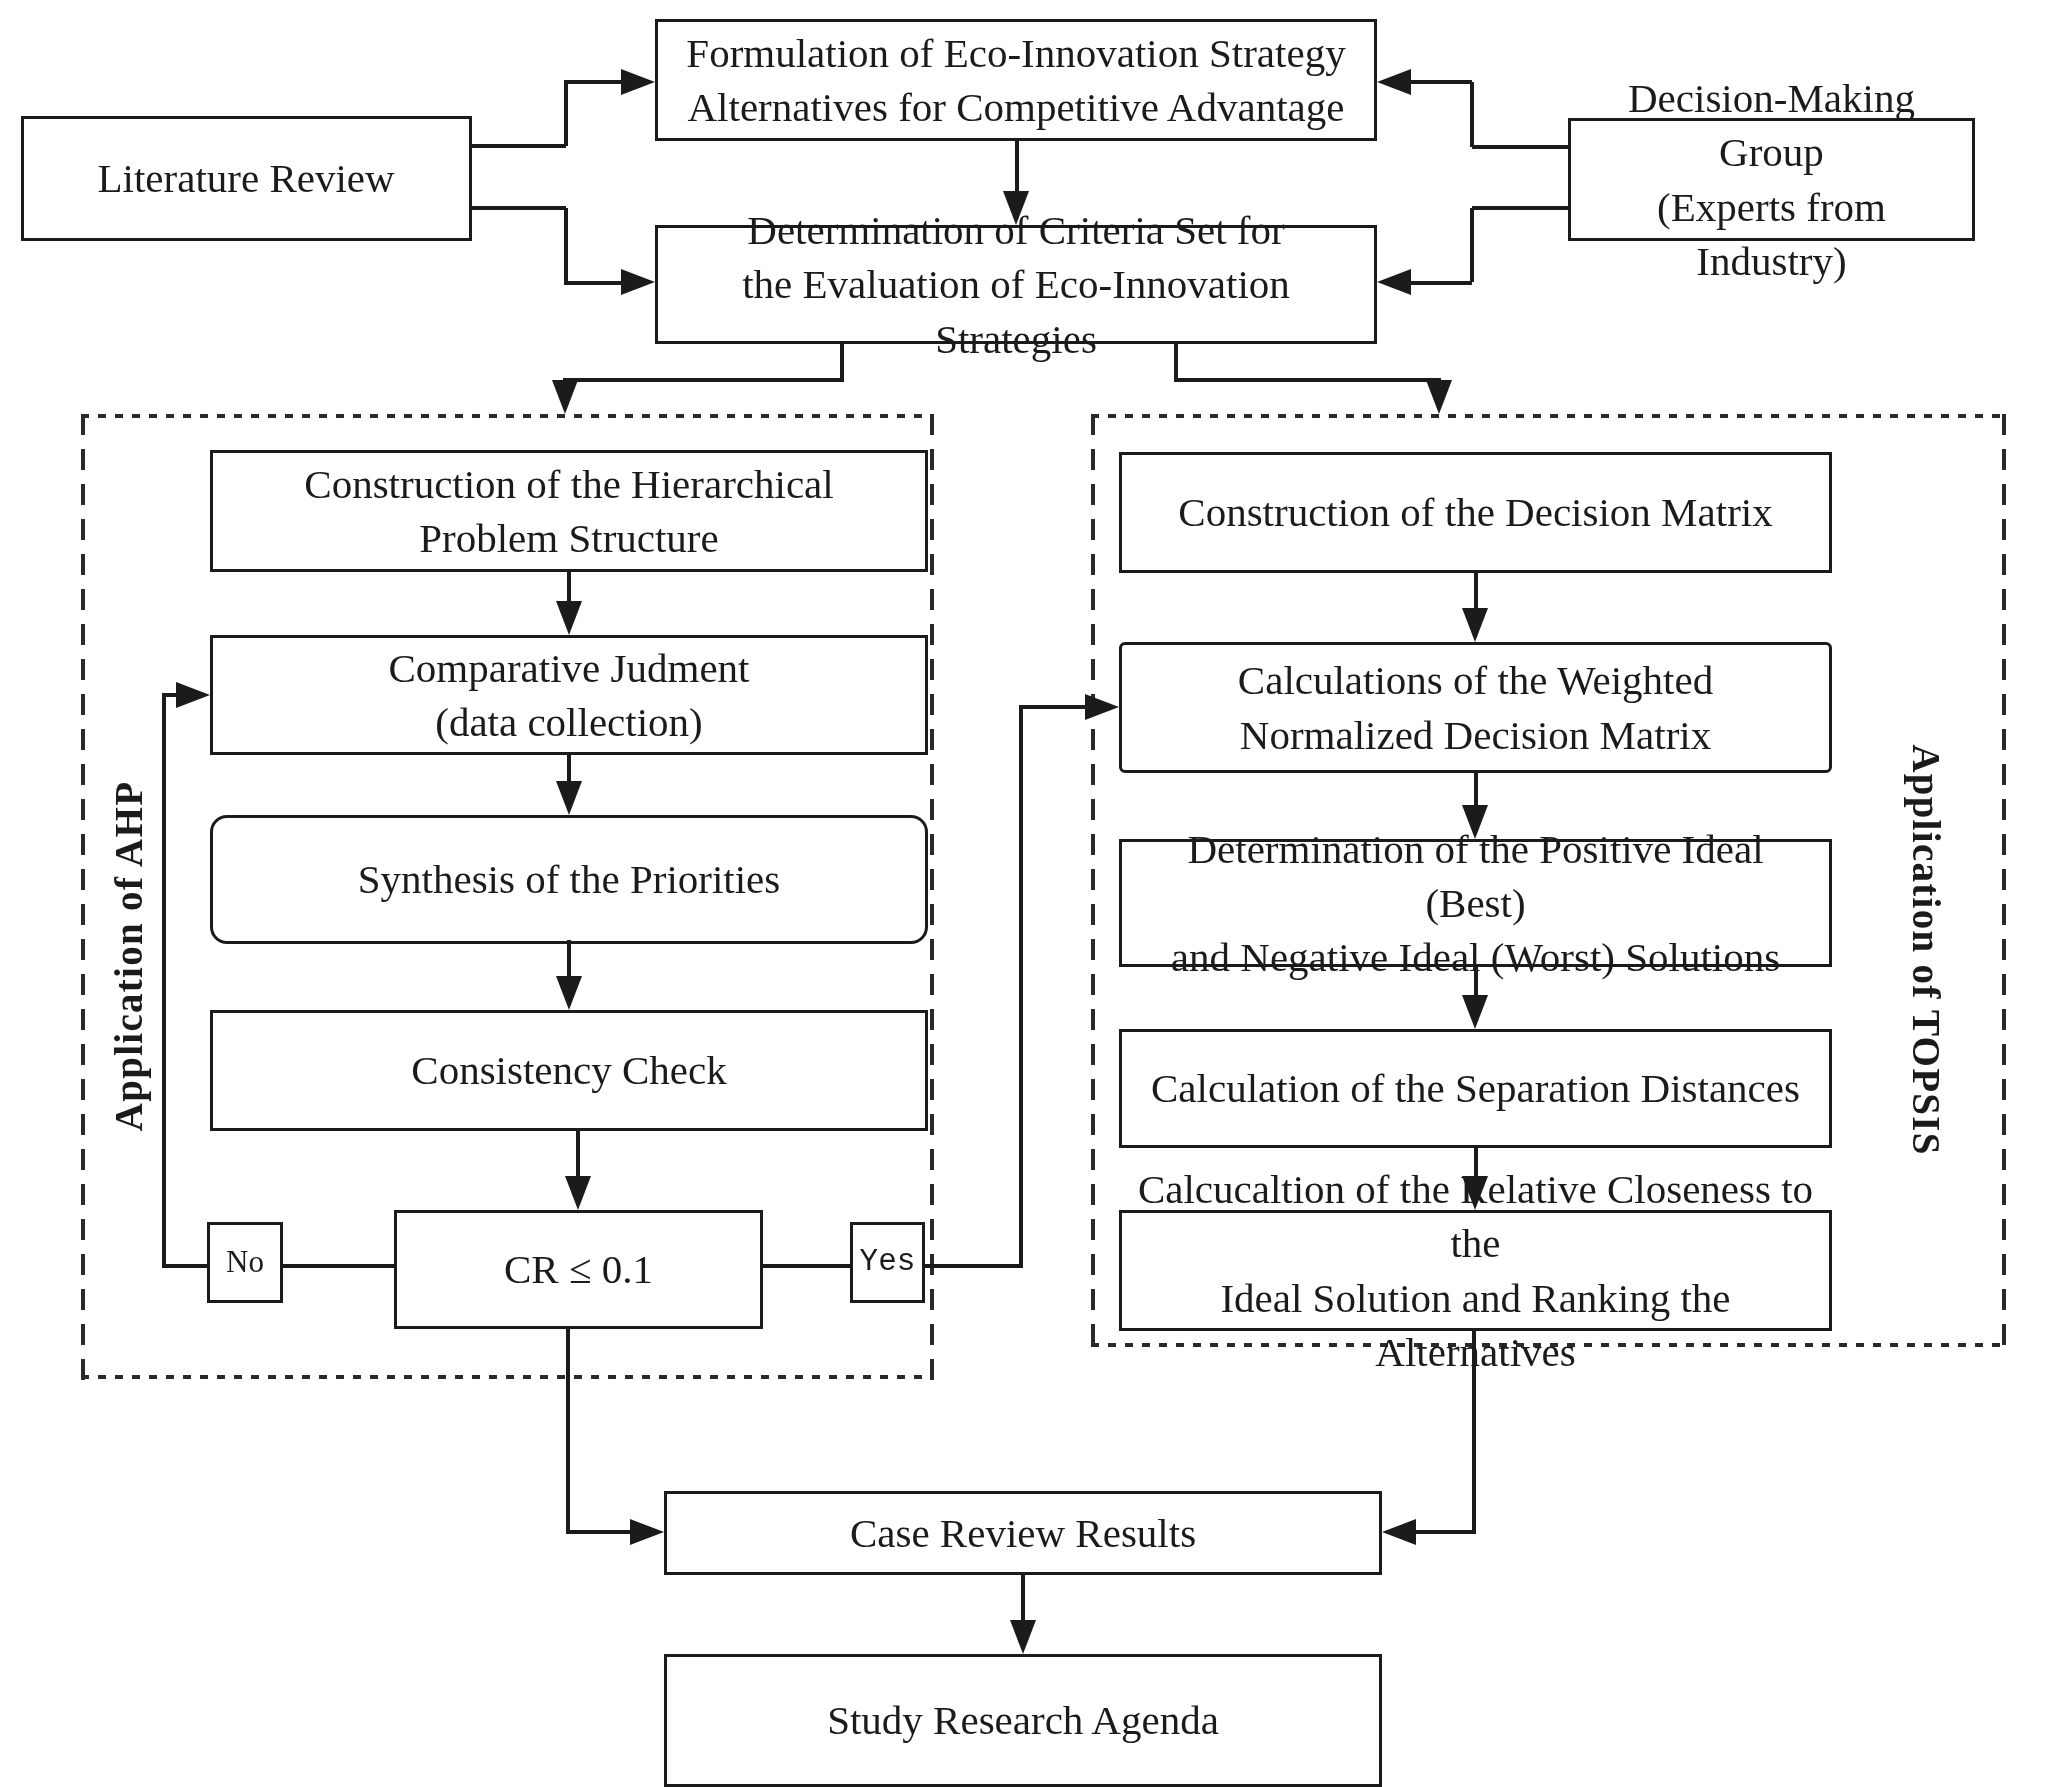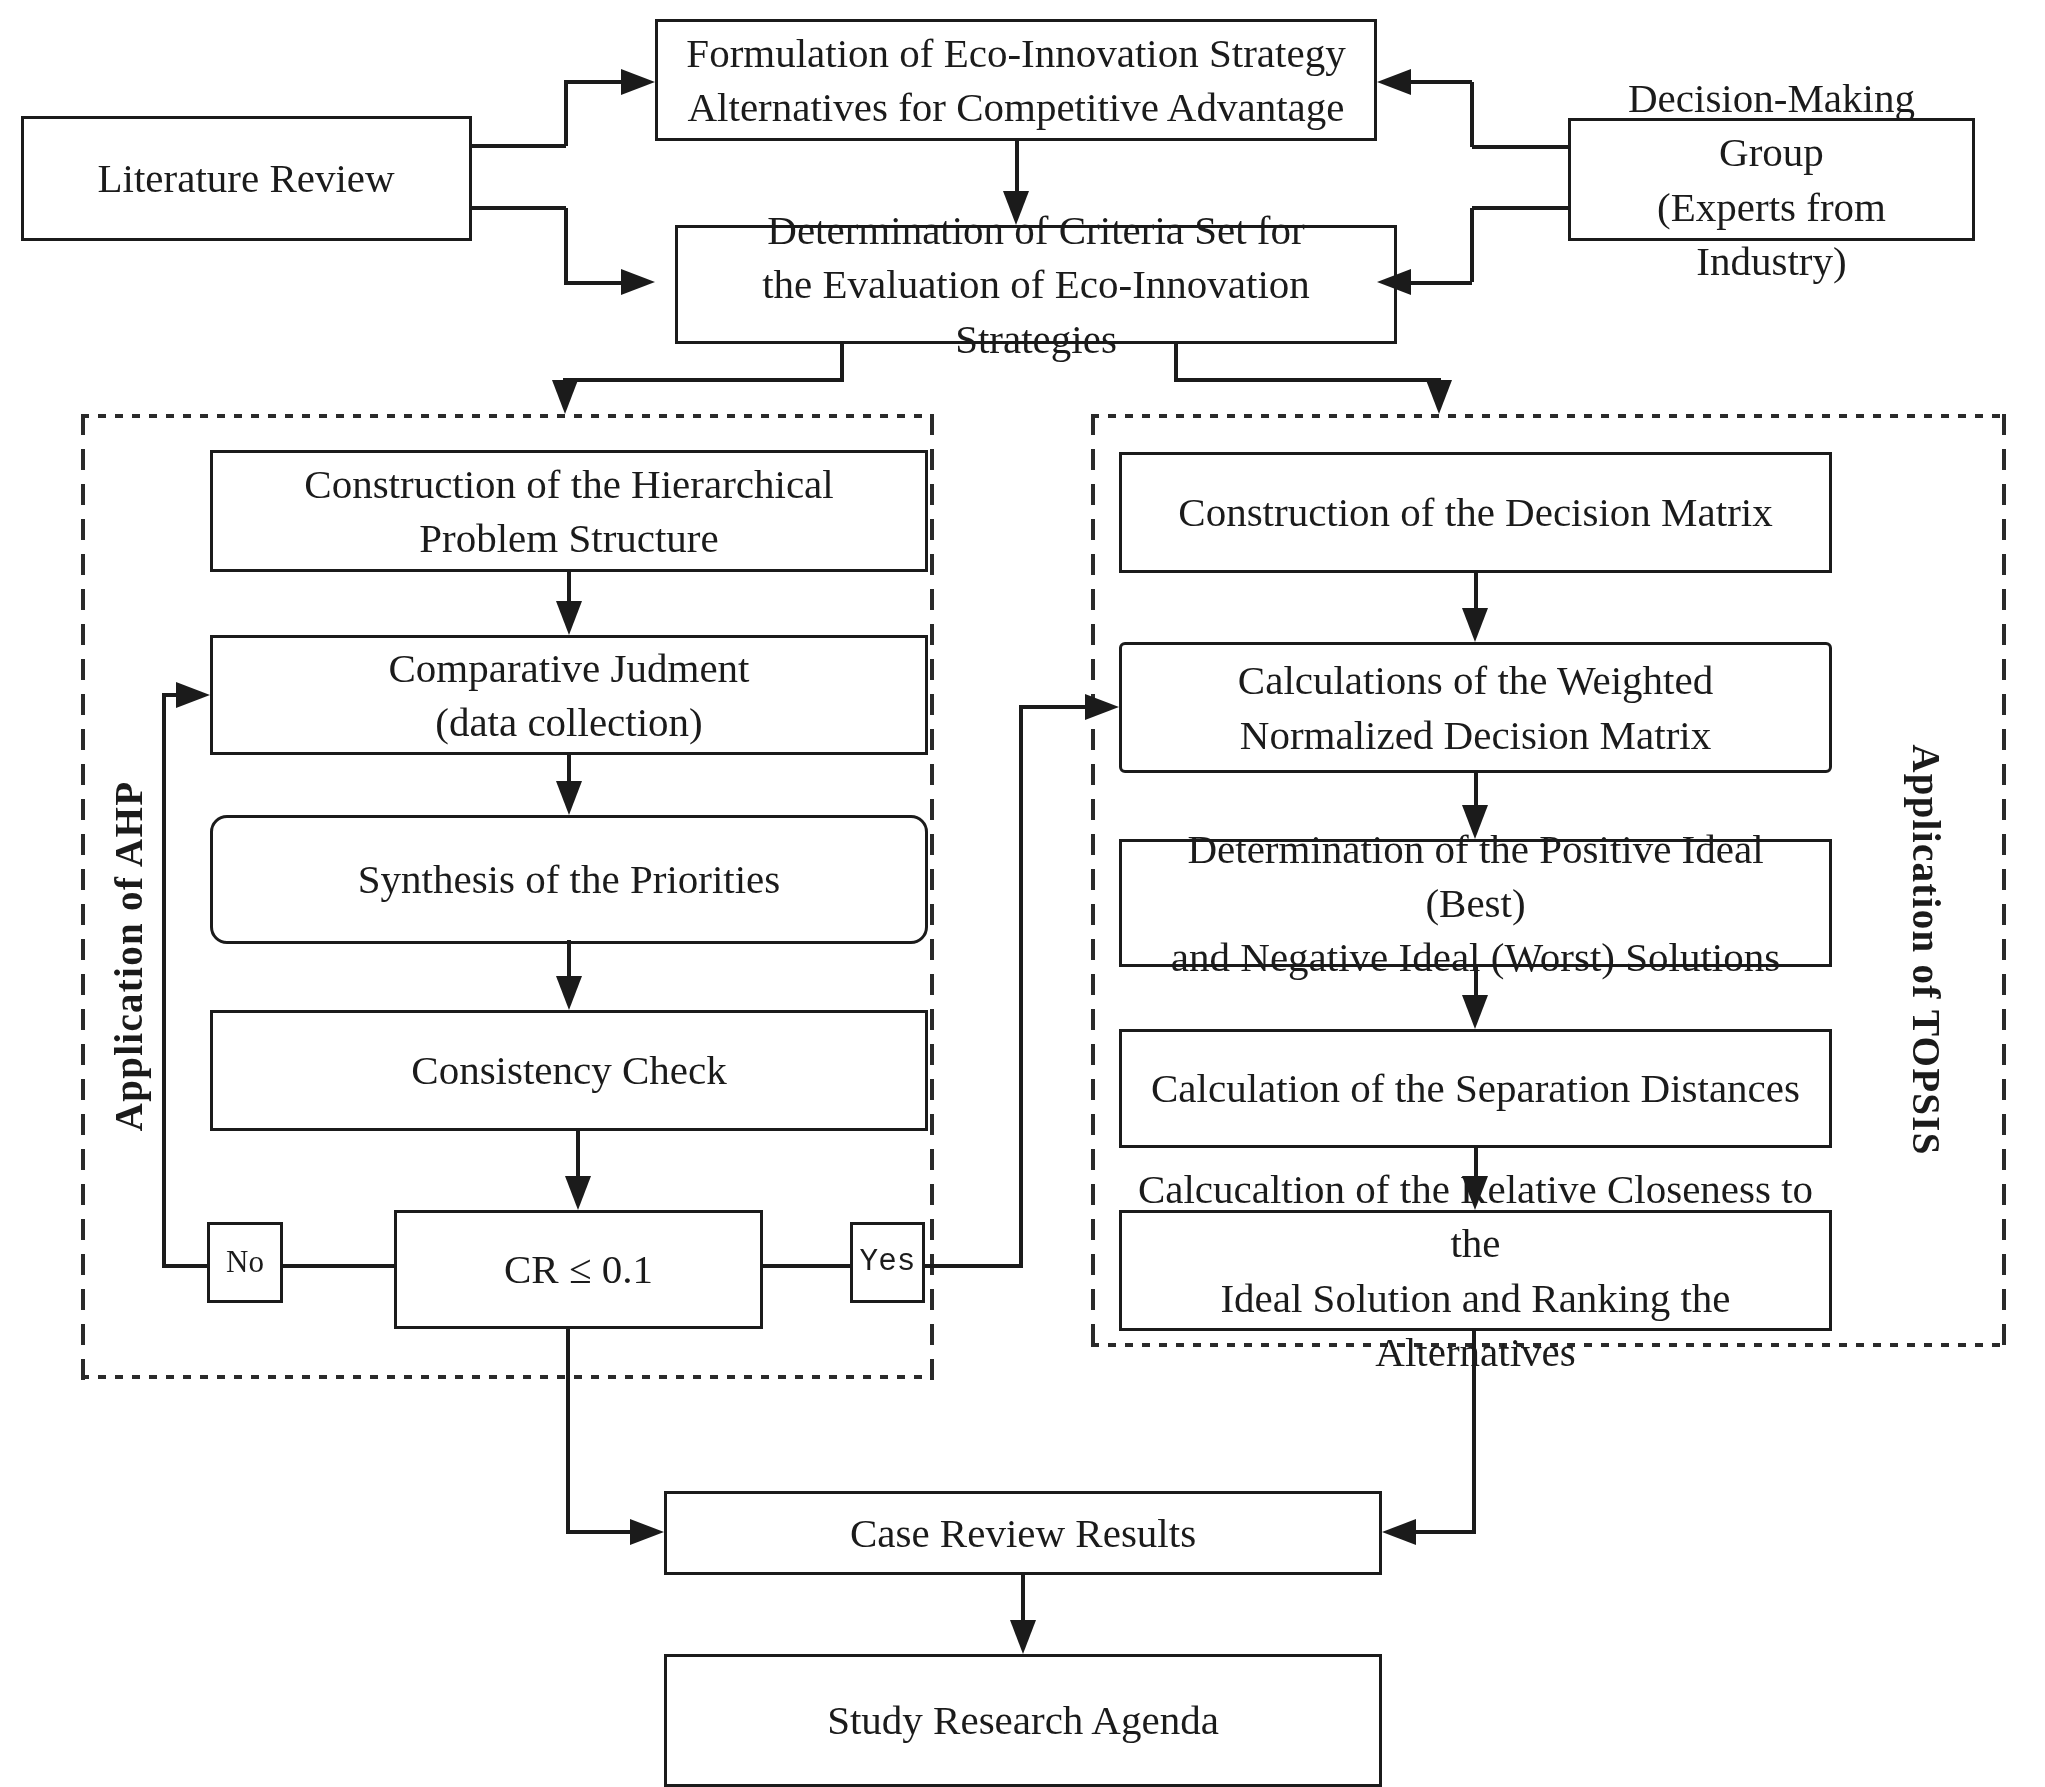--- a/index.html
+++ b/index.html
@@ -71,7 +71,7 @@
 Alternatives for Competitive Advantage</div>
   <div class="box" style="left:1568px; top:118px; width:407px;  height:123px;">Decision-Making Group
 (Experts from Industry)</div>
-  <div class="box" style="left:655px; top:225px; width:722px; height:119px;margin-left:20px;">Determination of Criteria Set for
+  <div class="box" style="left:655px; top:225px; width:722px; height:119px;">Determination of Criteria Set for
 the Evaluation of Eco-Innovation Strategies</div>
 
   <div class="box" style="left:210px; top:450px;  width:718px; height:122px;">Construction of the Hierarchical

